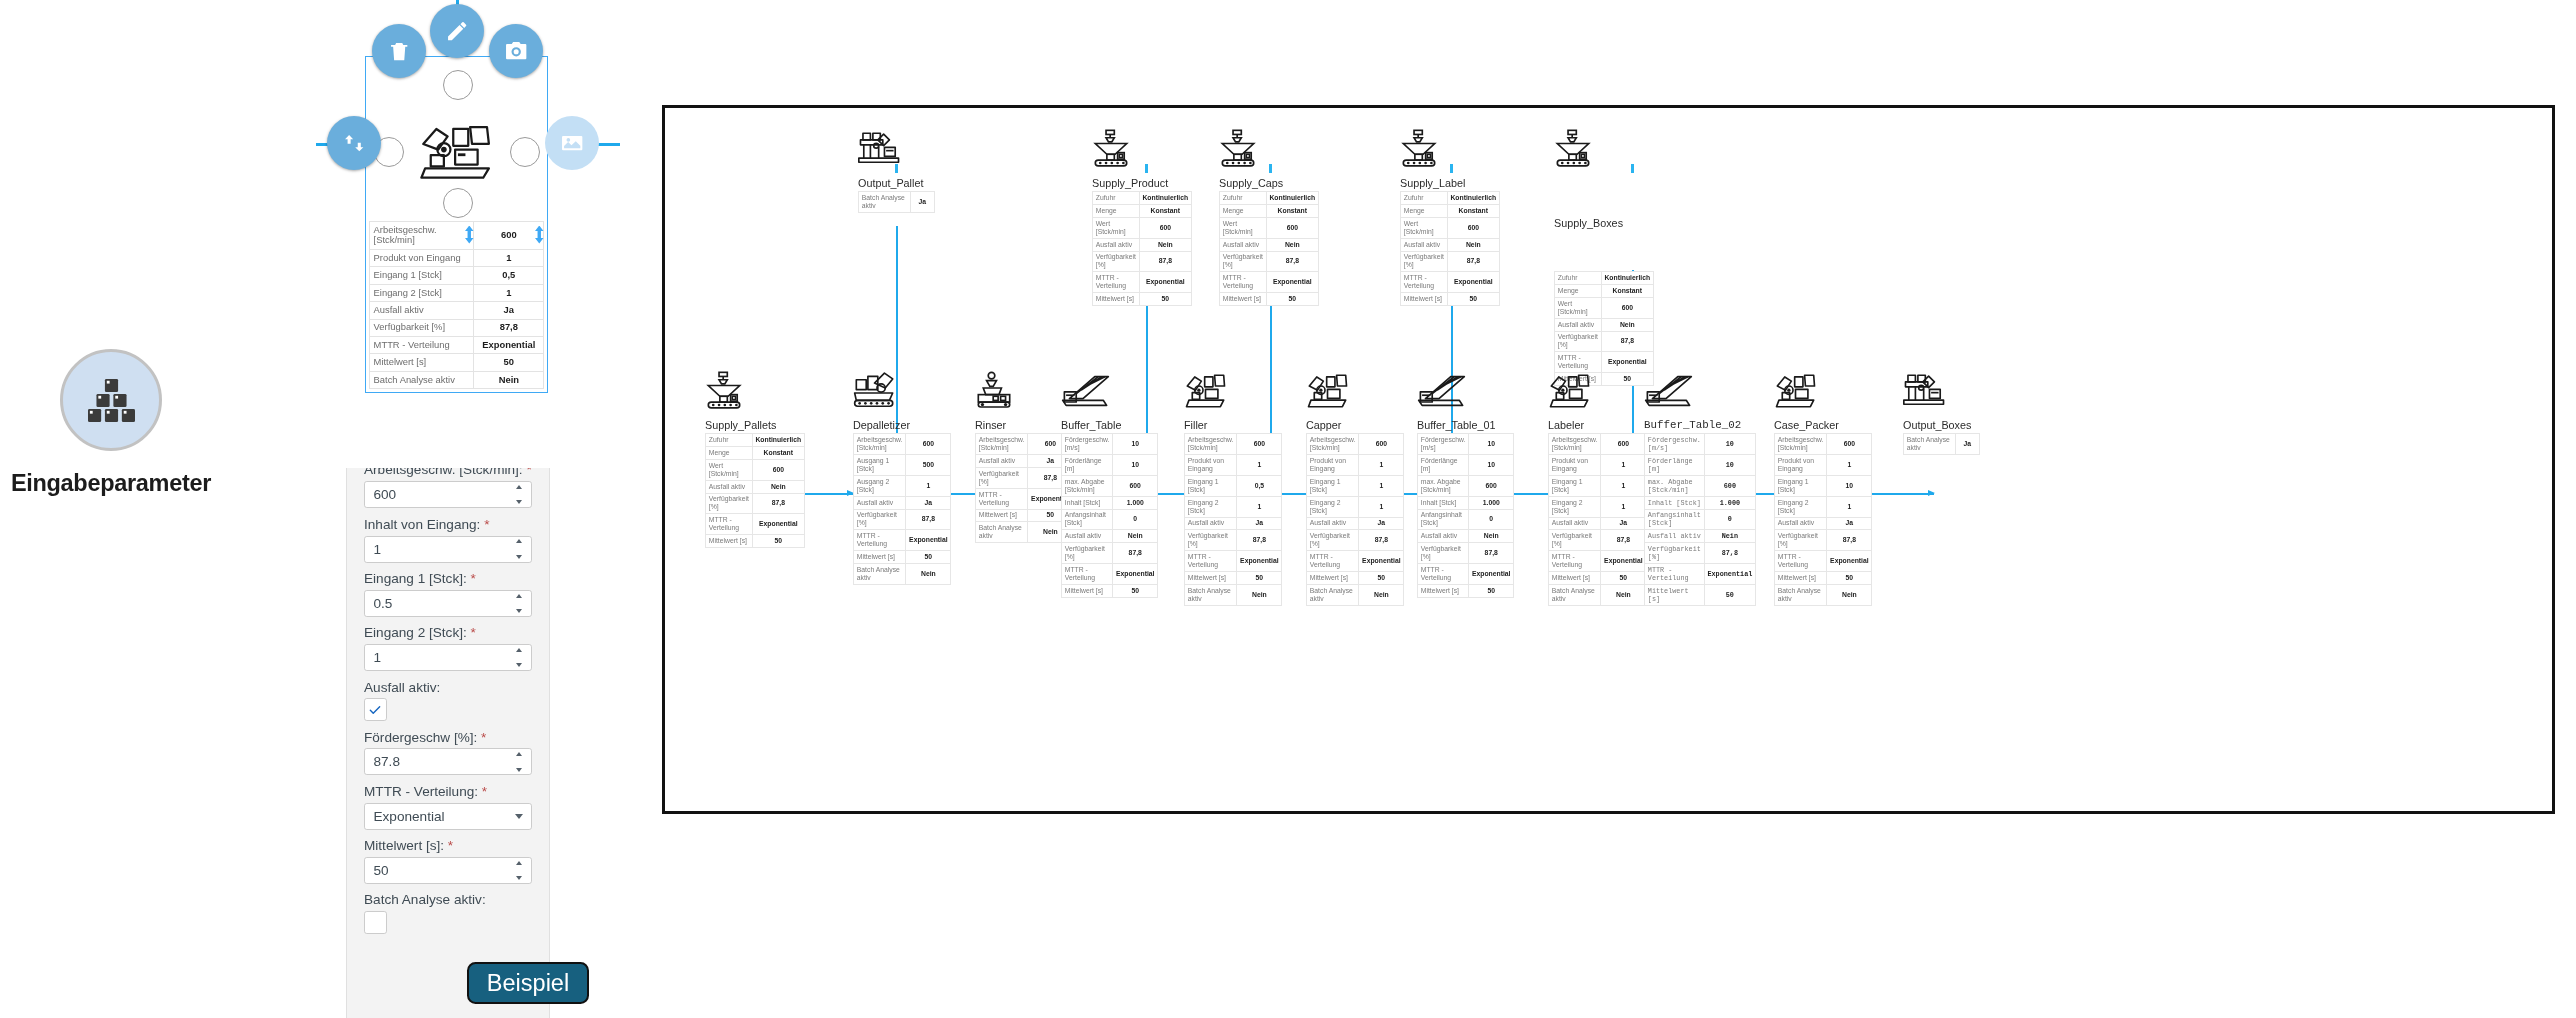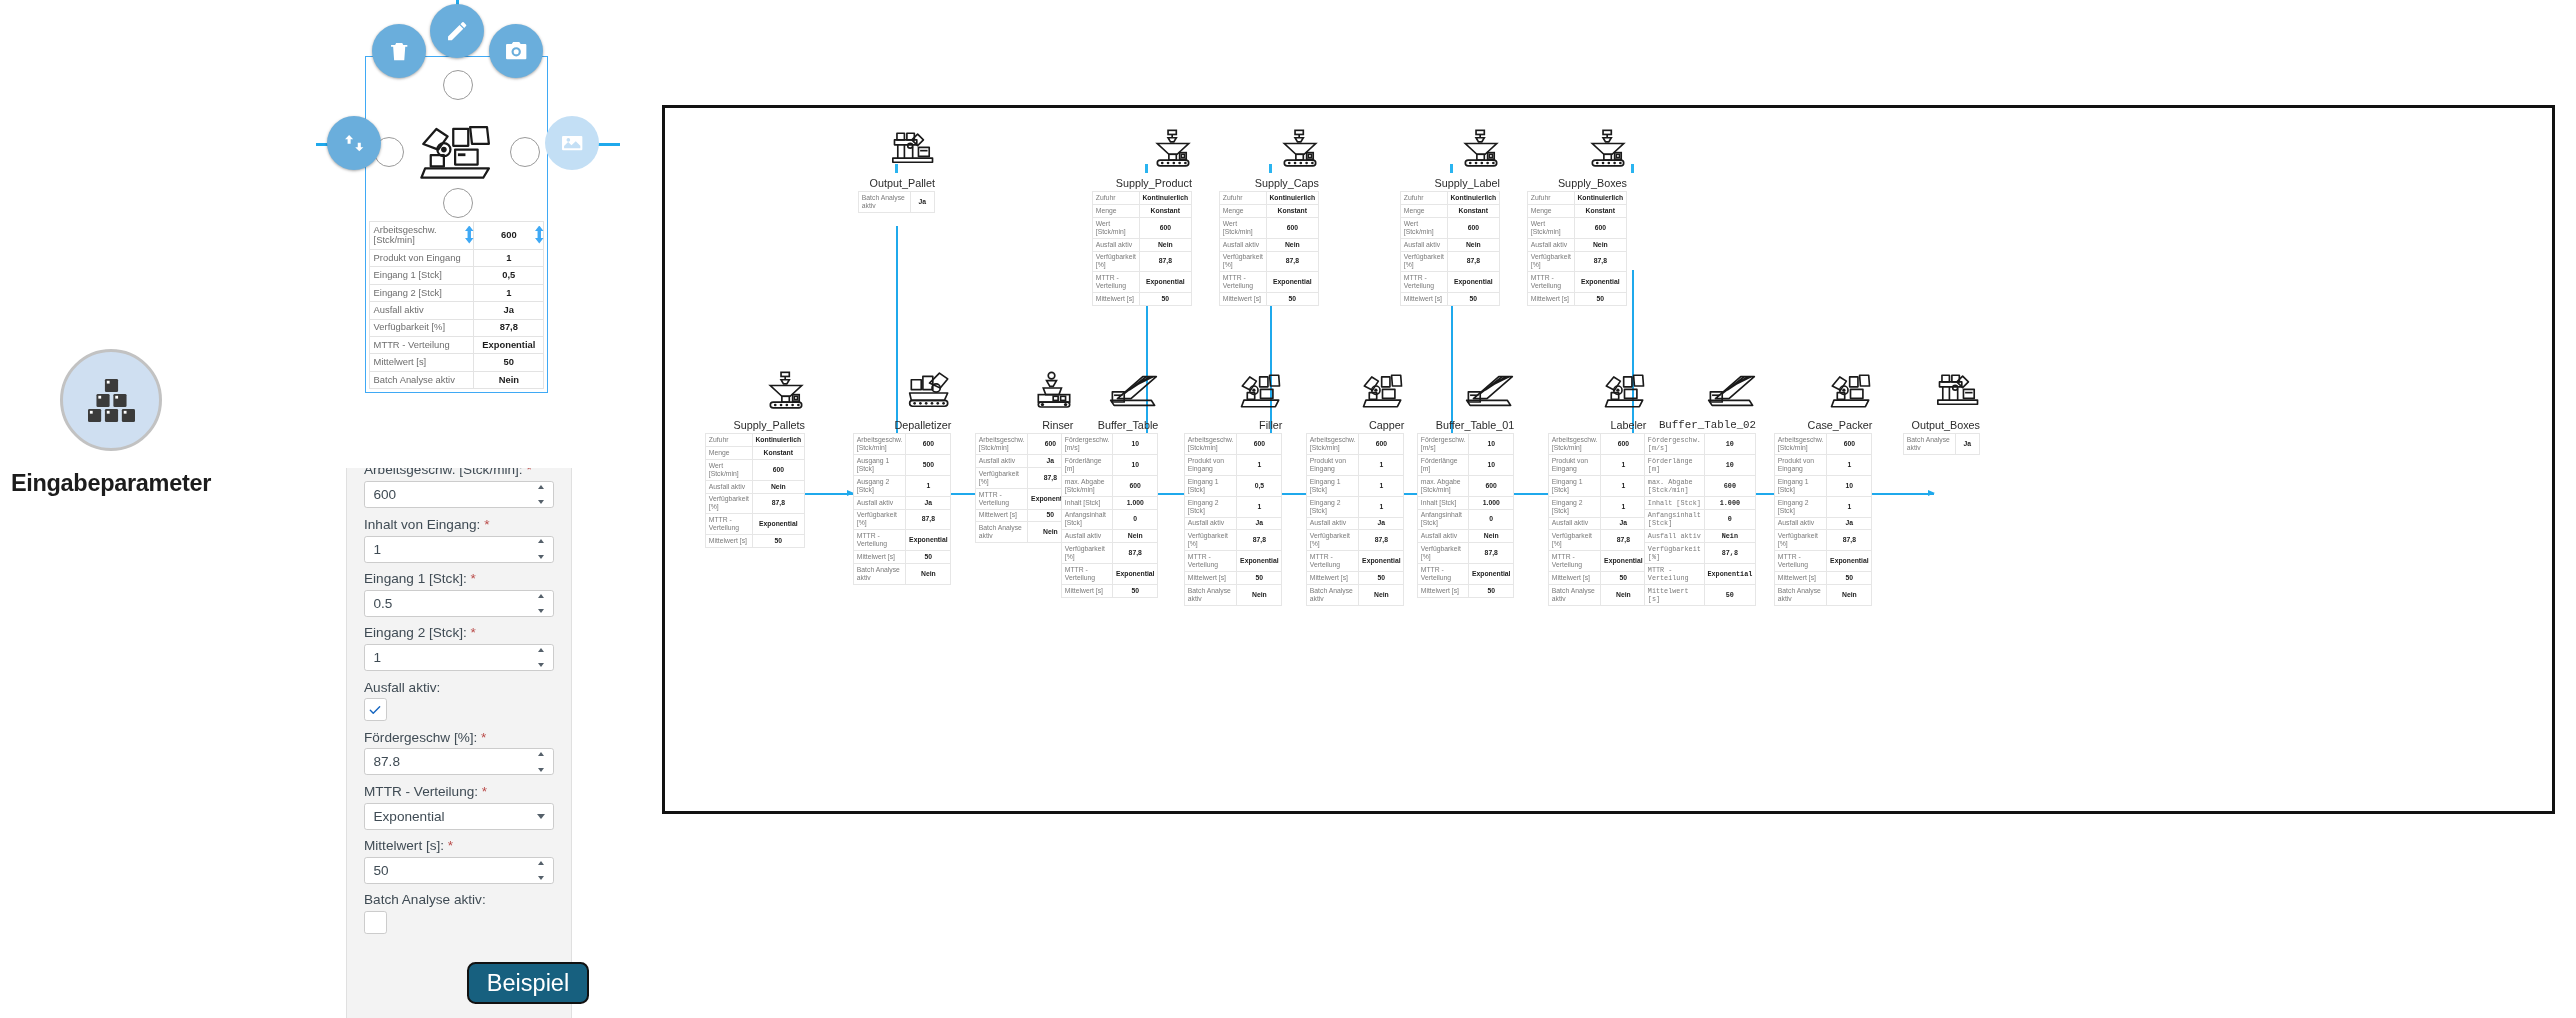--- a/index.html
+++ b/index.html
@@ -74,7 +74,7 @@
   
   #flow-frame{left:662px;top:105px;width:1893px;height:709px;border:3.8px solid #111;
         background:#fff;box-sizing:border-box;}
-  .node{position:absolute;display:flex;flex-direction:column;align-items:flex-end;}
+  .node{position:absolute;display:flex;flex-direction:column;align-items:flex-start;}
   .node .ico{height:41px;display:flex;align-items:flex-end;justify-content:center;}
   .node .nm{font-size:10.8px;color:#2b2b2b;margin-top:8.5px;white-space:nowrap;}
   .node table{border-collapse:collapse;margin-top:2.8px;font-size:6.8px;background:#fff;}

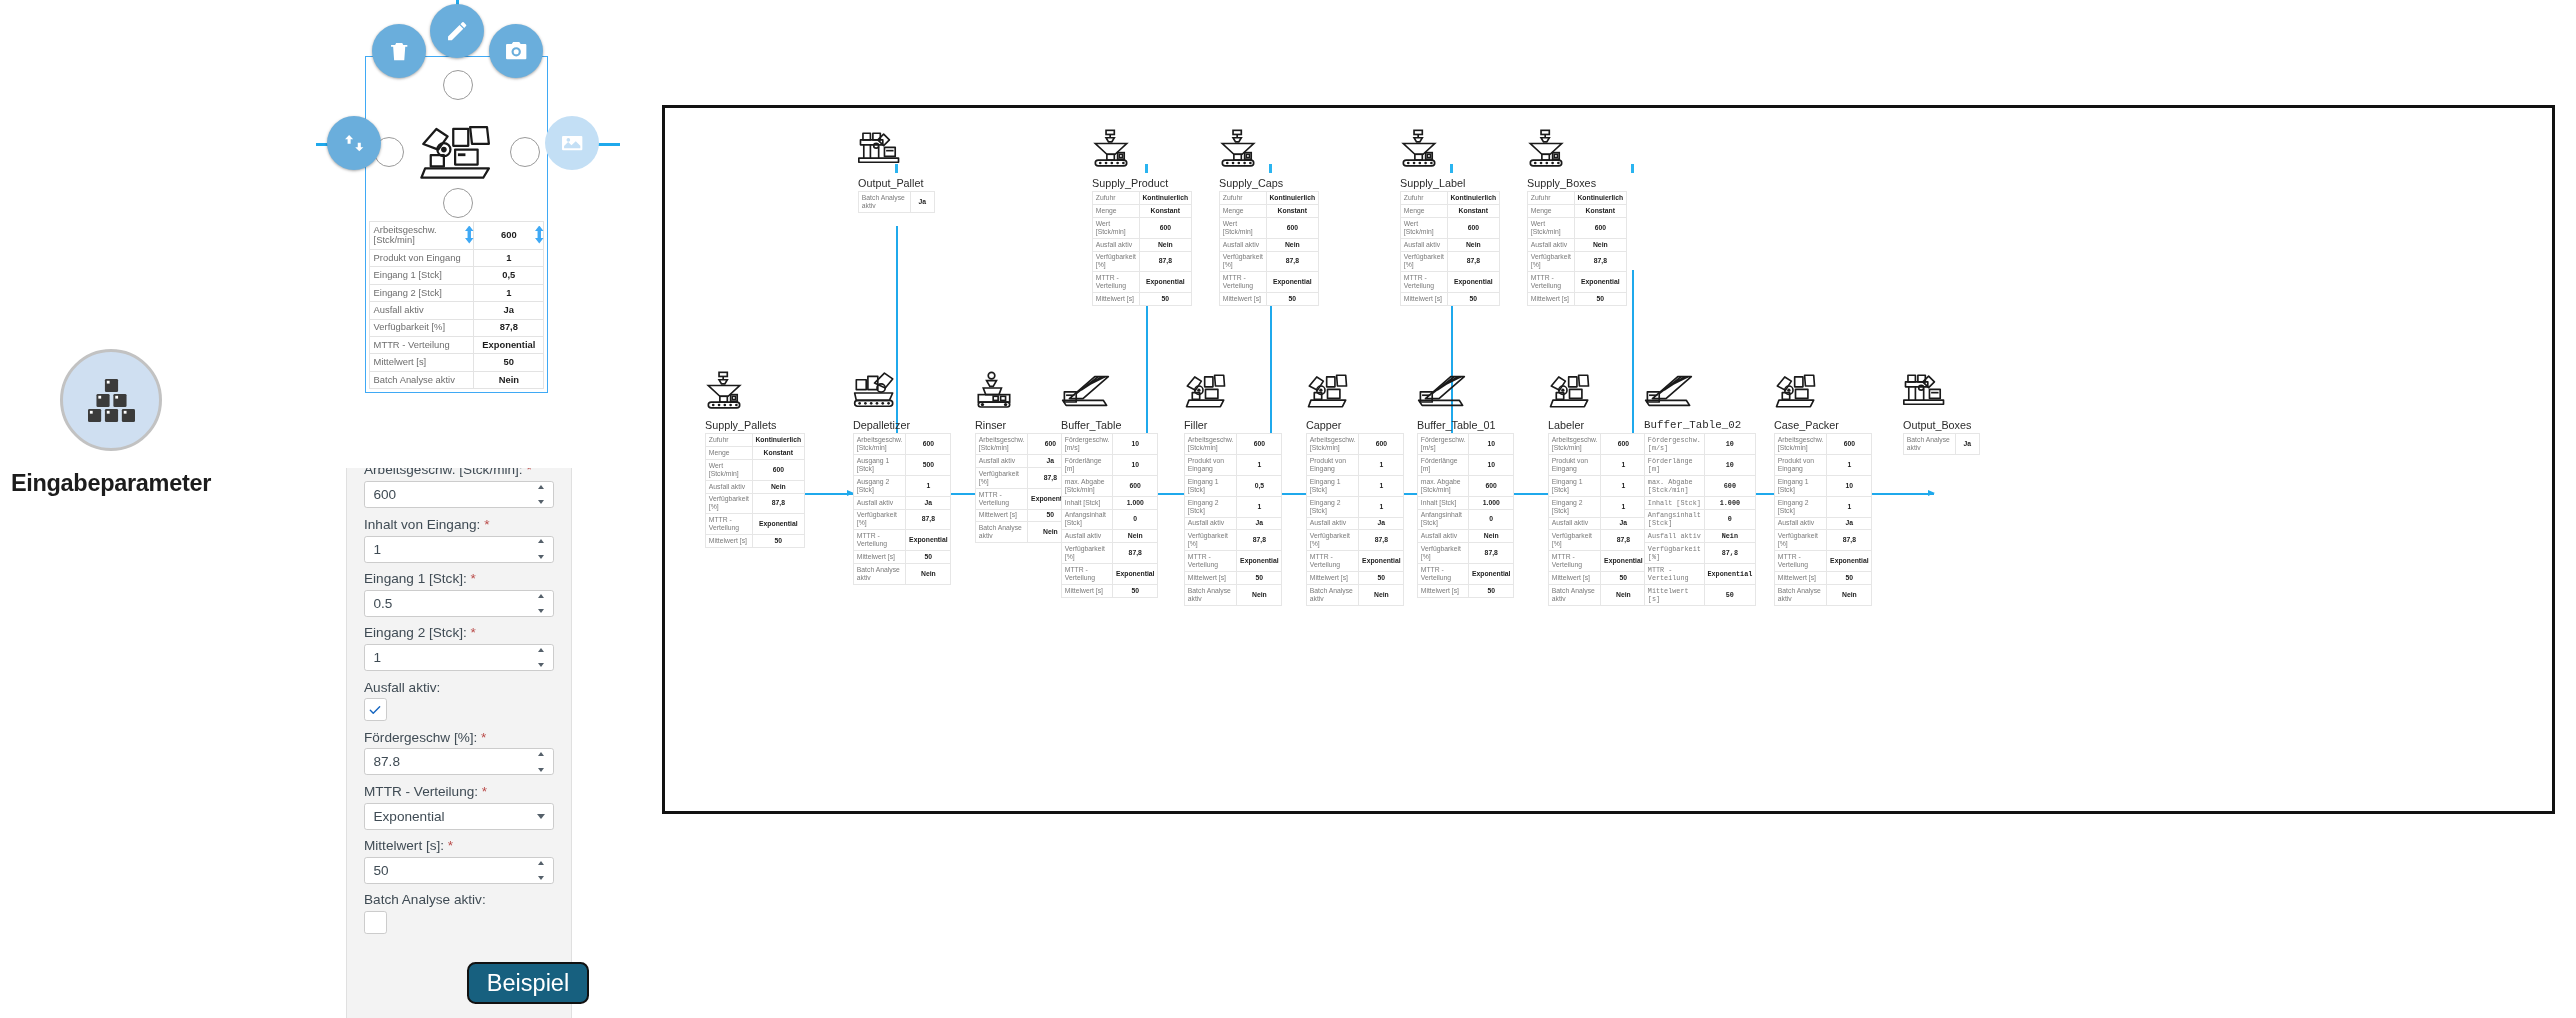--- a/index.html
+++ b/index.html
@@ -505,7 +505,7 @@
           </tbody>
         </table>
       </div>
-      <div class="node w-a" style="left: 862px; top: 19px;">
+      <div class="node w-a" style="left: 889px; top: 19px; gap: 40px;">
         <div class="ico">
           <svg width="38" height="39" viewBox="0 0 46 46">
             <g fill="none" stroke="#1a1a1a" stroke-width="2">

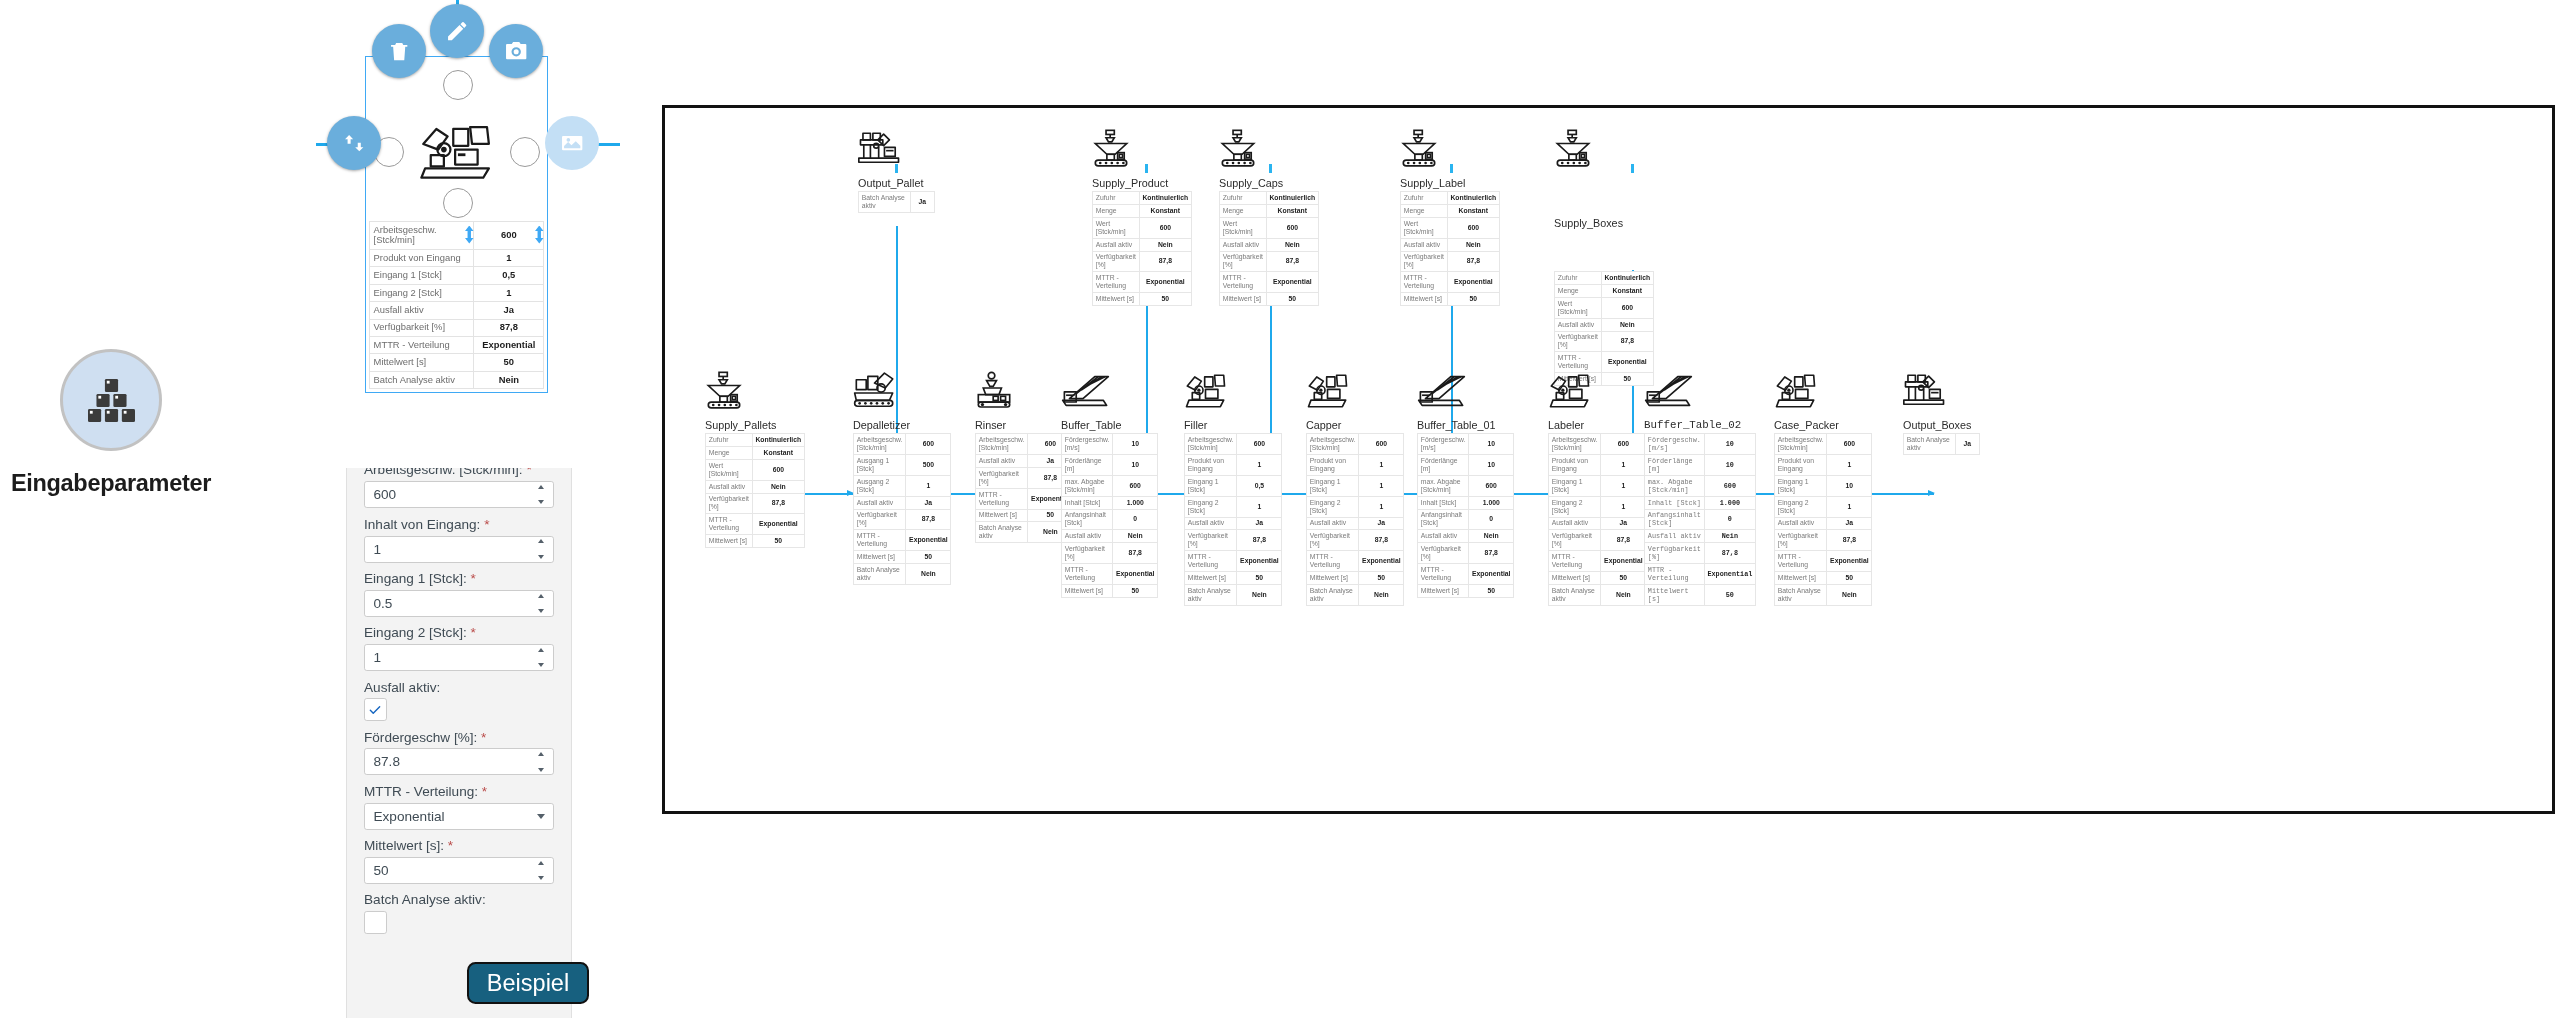--- a/index.html
+++ b/index.html
@@ -47,7 +47,7 @@
         clip-path:polygon(50% 0,100% 30%,70% 30%,70% 70%,100% 70%,50% 100%,0 70%,30% 70%,30% 30%,0 30%);}
 
   
-  #form-panel{left:346px;top:468px;width:226px;height:551px;background:#f3f3f3;
+  #form-panel{left:346px;top:468px;width:204px;height:551px;background:#f3f3f3;
         border-left:0.9px solid #e0e0e0;border-right:0.9px solid #e0e0e0;
         box-sizing:border-box;padding:0 17px;overflow:hidden;}
   #form-panel .flabel{font-size:13.6px;color:#3f4b54;margin:8.5px 0 3.8px;white-space:nowrap;}

